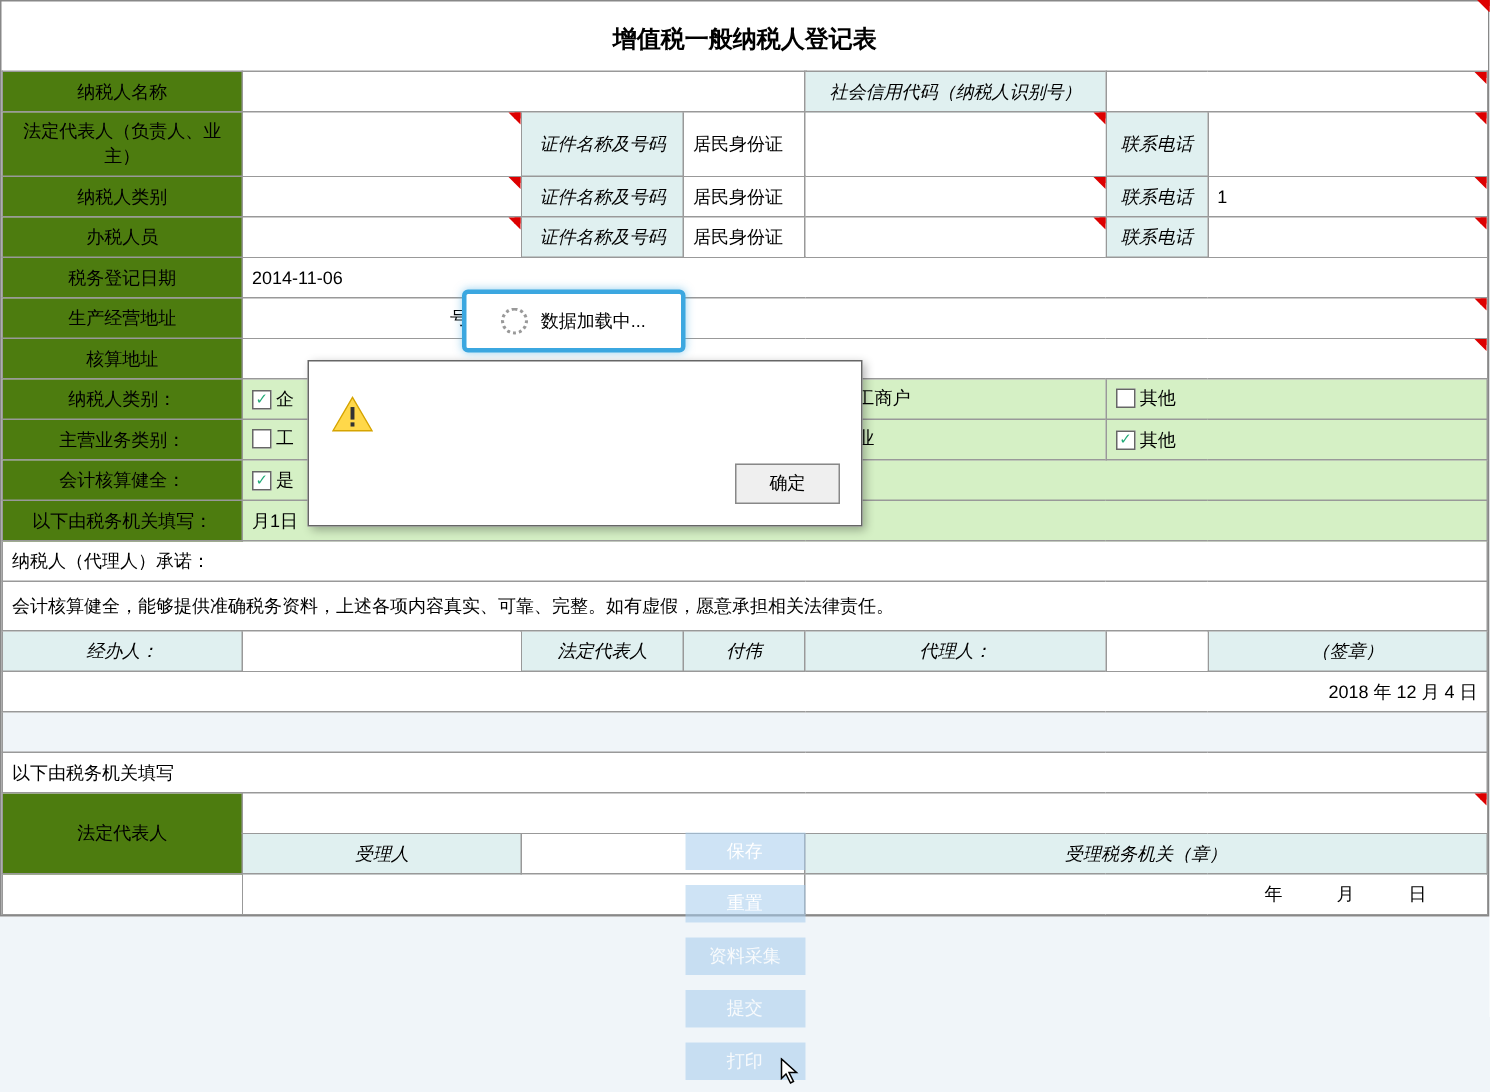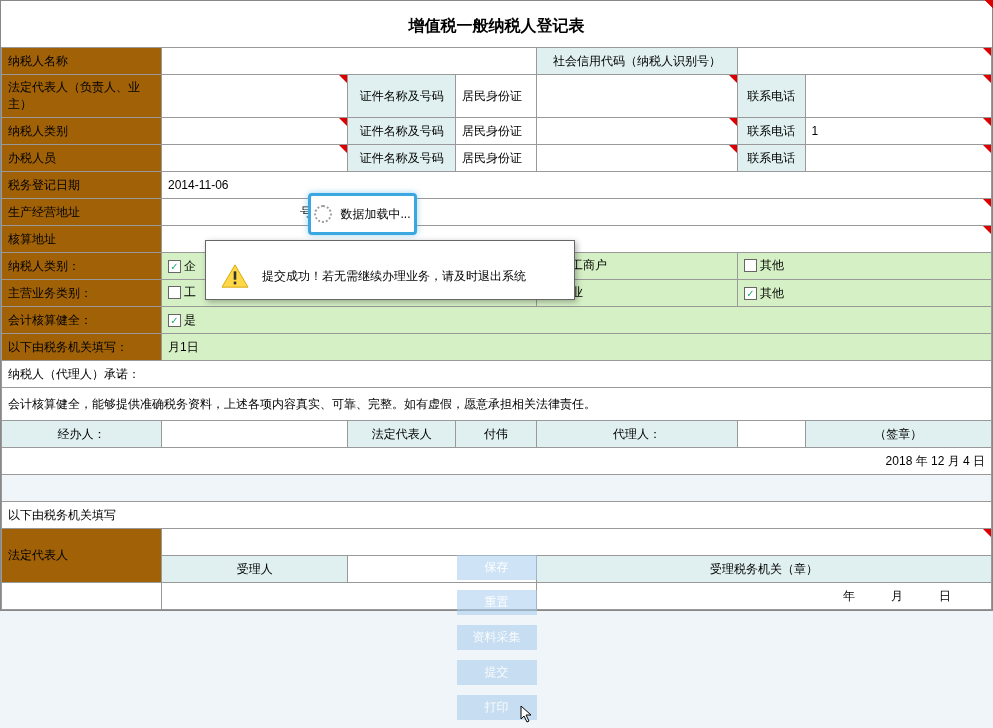--- a/index.html
+++ b/index.html
@@ -8,7 +8,7 @@
 .title { text-align: center; font-size: 16px; font-weight: bold; padding: 15px 0 10px; }
 table.form { width: 100%; border-collapse: collapse; }
 table.form td { border: 1px solid #999; padding: 4px 6px; height: 27px; vertical-align: middle; }
-td.label { background: #a16207; width: 160px; }
+td.label { background: #4d7c0f; text-align: center; width: 160px; }
 td.label2 { background: #e0f0f0; text-align: center; }
 td.val { background: #fff; position: relative; }
 td.green { background: #d5f0c5; }

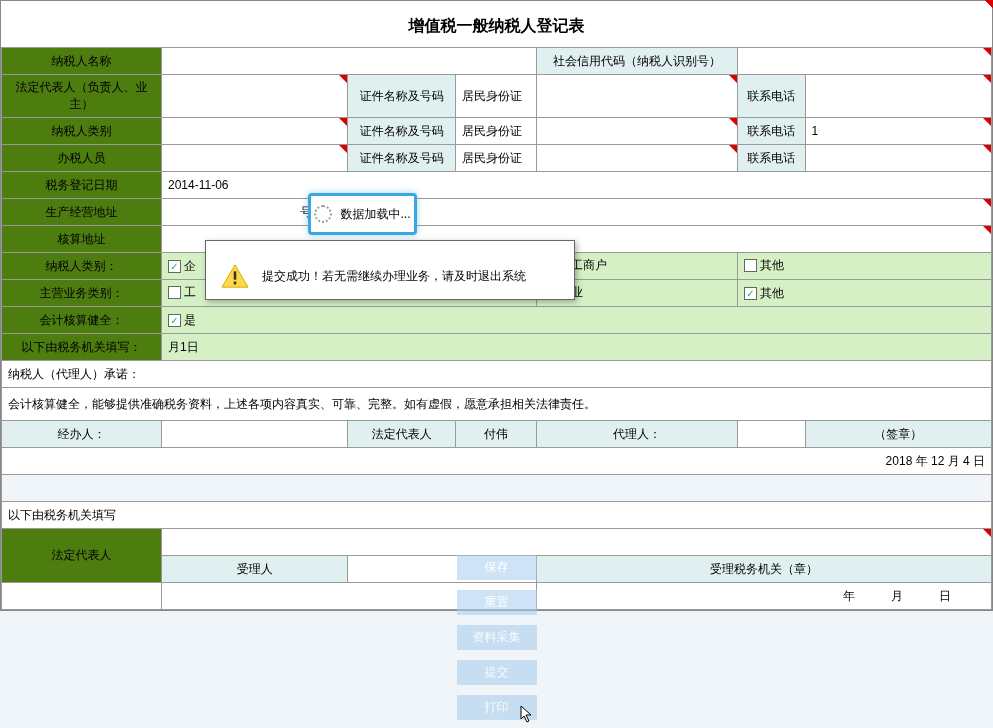--- a/index.html
+++ b/index.html
@@ -9,7 +9,7 @@
 table.form { width: 100%; border-collapse: collapse; }
 table.form td { border: 1px solid #999; padding: 4px 6px; height: 27px; vertical-align: middle; }
 td.label { background: #4d7c0f; text-align: center; width: 160px; }
-td.label2 { background: #e0f0f0; text-align: center; }
+td.label2 { background: #e0f0f0; text-align: center; font-style: italic; }
 td.val { background: #fff; position: relative; }
 td.green { background: #d5f0c5; }
 .red-corner::after { content: ""; position: absolute; top: 0; right: 0; border: 4px solid transparent; border-top-color: #d00; border-right-color: #d00; }

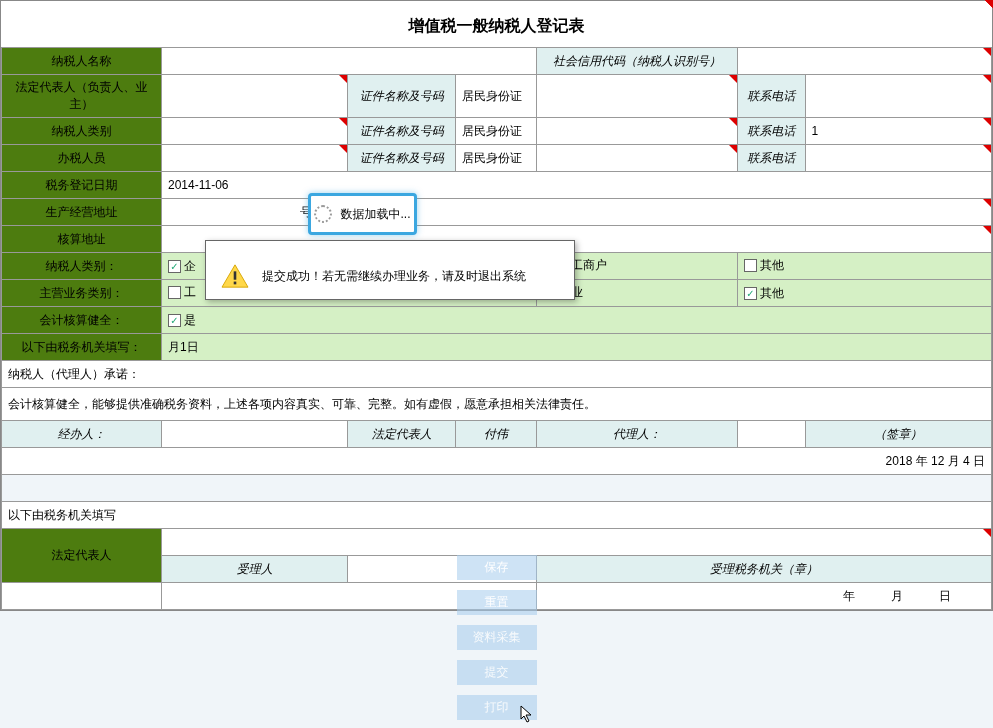--- a/index.html
+++ b/index.html
@@ -24,7 +24,7 @@
 .gap-row td { height: 14px; border-left: none; border-right: none; background: #f0f5f9; }
 .footer-btns { position: absolute; bottom: 8px; left: 50%; transform: translateX(-50%); display: flex; gap: 10px; flex-direction: column; }
 .footer-btns .btn { background: #a7cdee; color: #fff; border: none; padding: 4px 16px; font-size: 12px; cursor: pointer; opacity: 0.55; }
-.loading-box { position: absolute; left: 308px; top: 193px; width: 109px; height: 42px; background: #fff; border: 3px solid #3ba7e0; border-radius: 4px; box-shadow: 0 0 6px rgba(59,167,224,.5); display: flex; align-items: center; justify-content: center; gap: 8px; z-index: 5; }
+.loading-box { position: absolute; left: 308px; top: 193px; width: 149px; height: 42px; background: #fff; border: 3px solid #3ba7e0; border-radius: 4px; box-shadow: 0 0 6px rgba(59,167,224,.5); display: flex; align-items: center; justify-content: center; gap: 8px; z-index: 5; }
 .spinner { width: 18px; height: 18px; border: 2px dotted #999; border-radius: 50%; }
 .modal { position: absolute; left: 205px; top: 240px; width: 370px; background: #fff; border: 1px solid #666; box-shadow: 2px 2px 6px rgba(0,0,0,.3); z-index: 10; }
 .modal-title { padding: 6px 8px; font-size: 12px; display: flex; justify-content: space-between; align-items: center; border-bottom: 1px solid #ddd; }

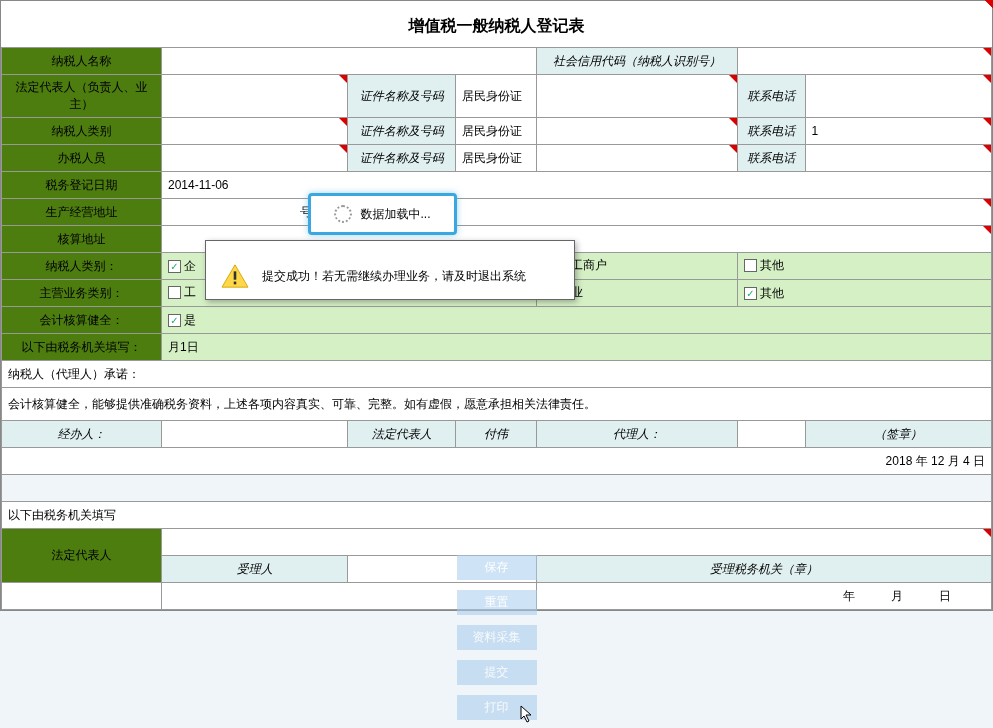--- a/index.html
+++ b/index.html
@@ -200,7 +200,6 @@
           <rect x="14.6" y="20" width="2.8" height="3" fill="#333"></rect>
         </svg>
     </div>
-    <div class="modal-msg">提交成功！若无需继续办理业务，请及时退出系统</div>
   </div>
 </div>
 

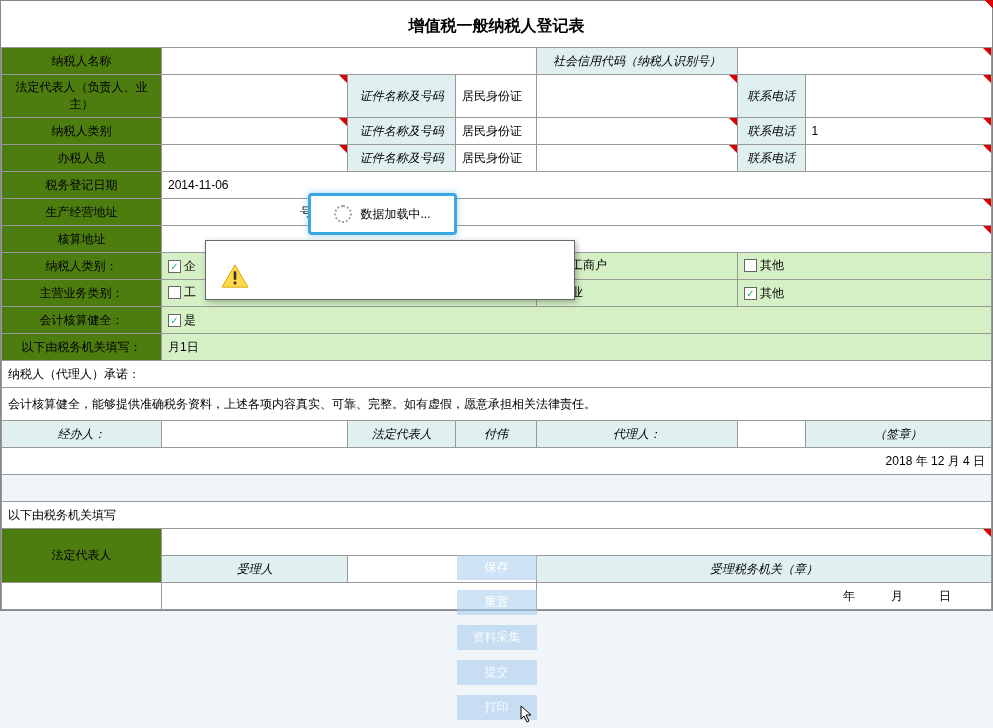--- a/index.html
+++ b/index.html
@@ -201,6 +201,9 @@
         </svg>
     </div>
   </div>
+  <div class="modal-foot">
+    <button class="modal-ok">确定</button>
+  </div>
 </div>
 
 <div class="footer-btns">

